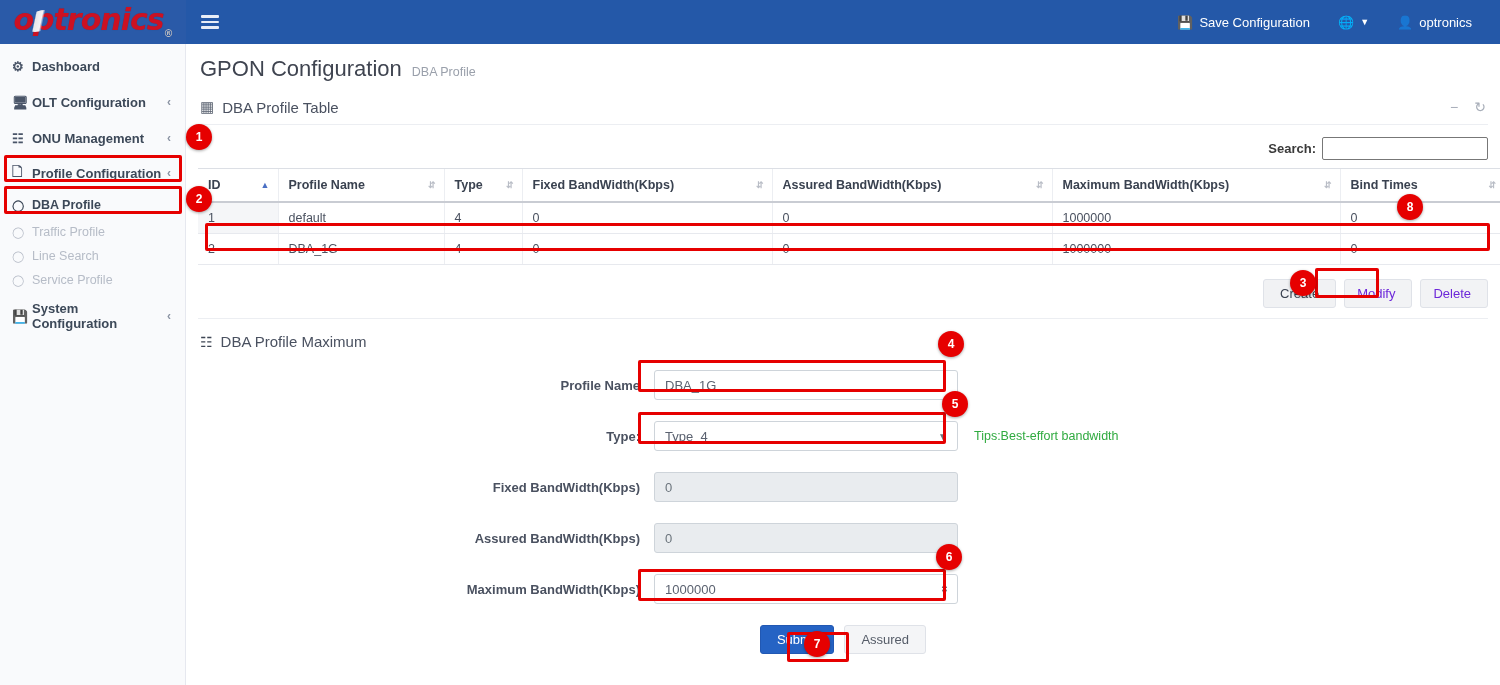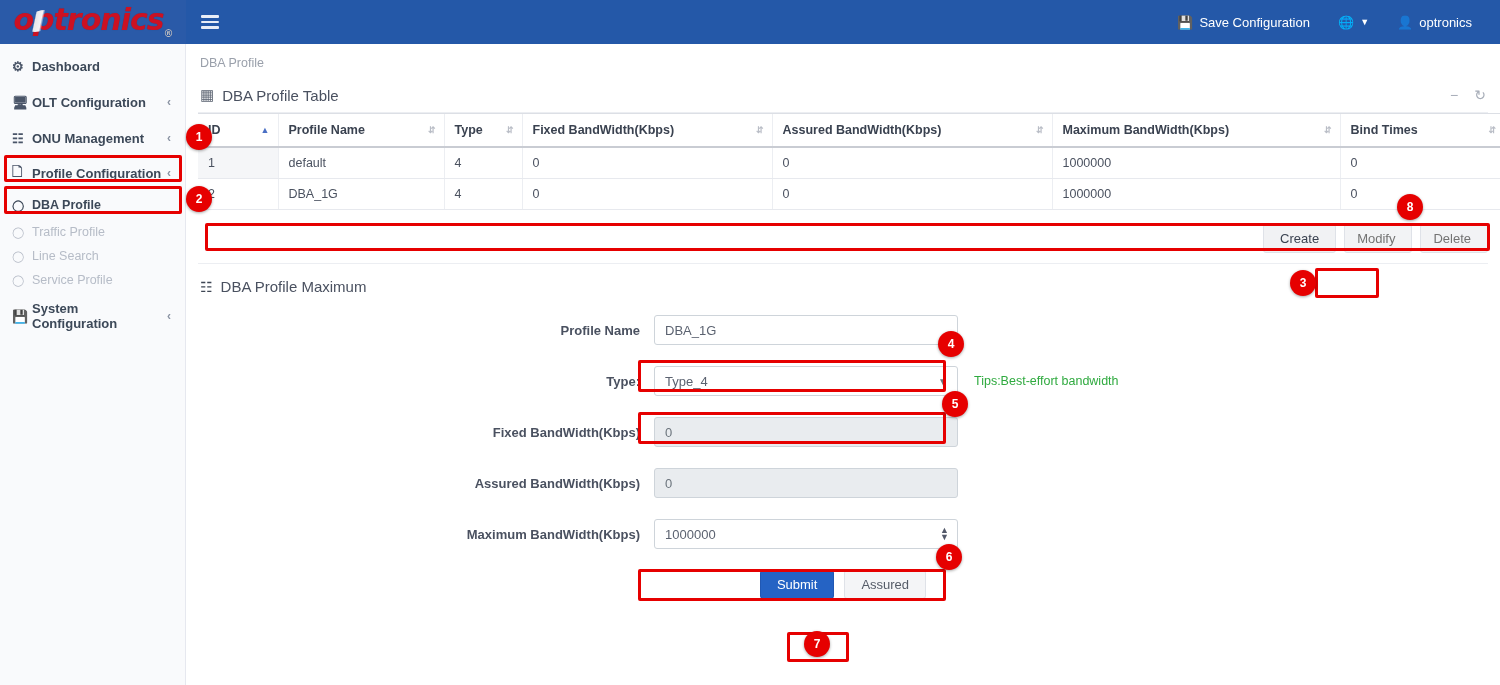--- a/index.html
+++ b/index.html
@@ -359,6 +359,7 @@
 <div class="content">
 
   <div class="page-head">
+    <span class="page-title">GPON Configuration</span>
     <span class="page-crumb">DBA Profile</span>
   </div>
 

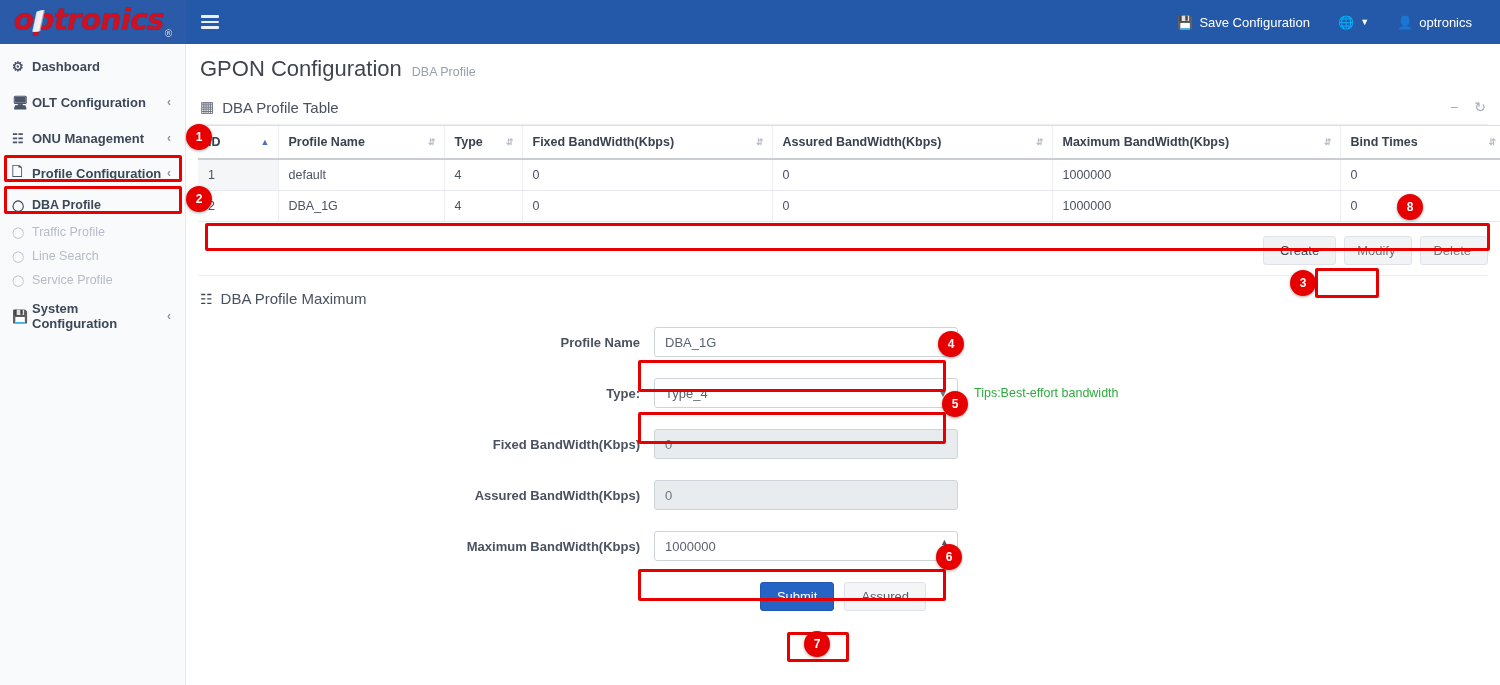--- a/index.html
+++ b/index.html
@@ -375,6 +375,10 @@
       </div>
     </div>
 
+    <div class="search-row">
+      <span class="search-lab">Search:</span>
+      <input class="search-input" type="text" value="" placeholder="" style="">
+    </div>
 
     <table class="dba">
       <colgroup>

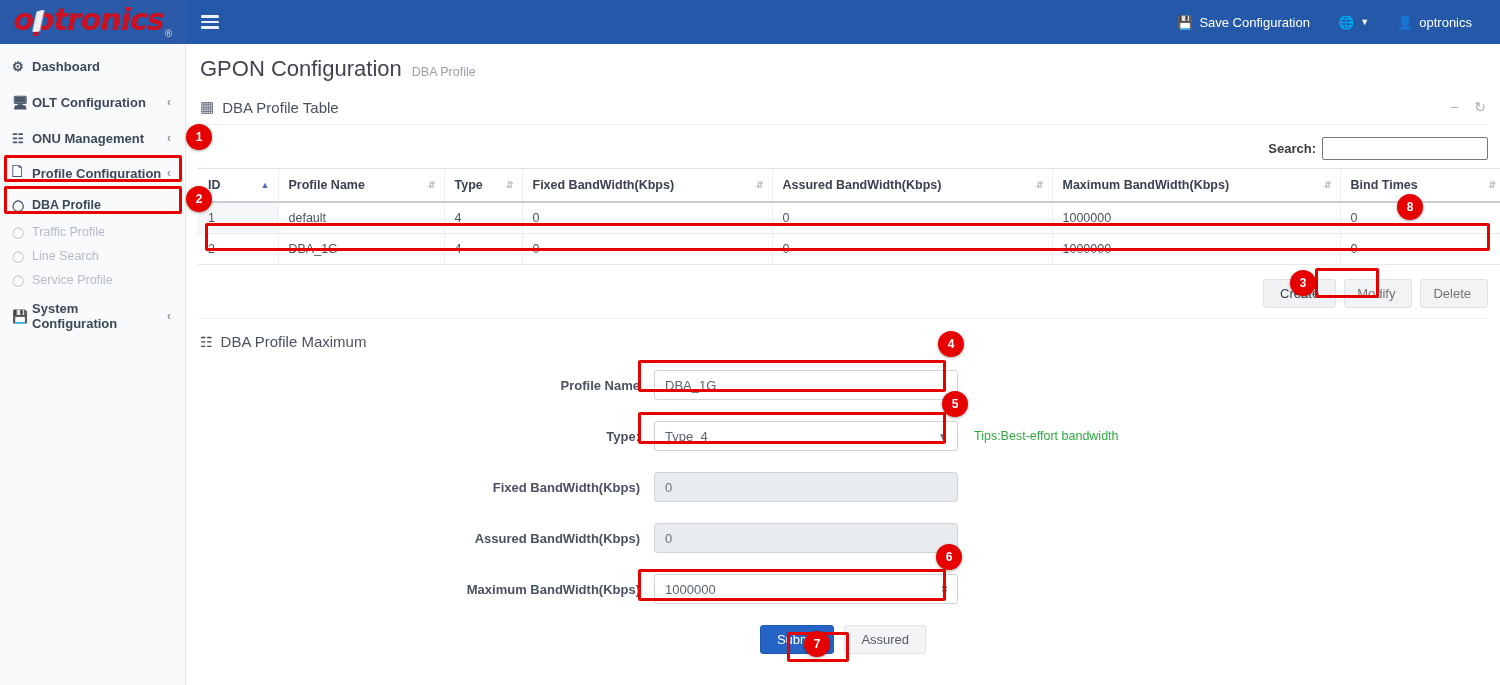--- a/index.html
+++ b/index.html
@@ -186,7 +186,7 @@
     cursor: pointer;
   }
   .btn.enabled { color: #3a4250; background: #f1f2f4; }
-  .btn.disabled { color: #737373; padding-left: 12px; }
+  .btn.disabled { color: #6d28d9; padding-left: 12px; }
   .btn.primary {
     background: #2563c4; border-color: #2158b3; color: #fff;
   }

